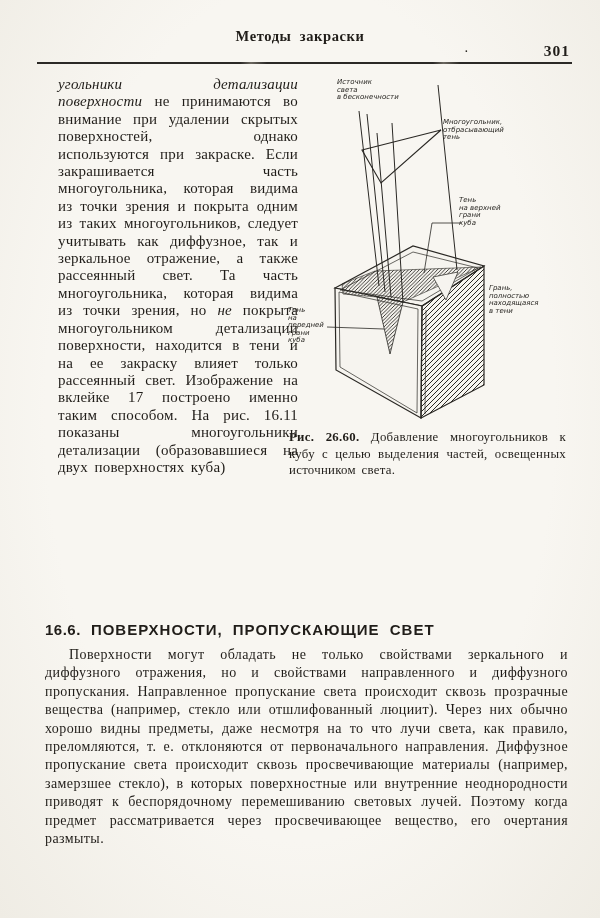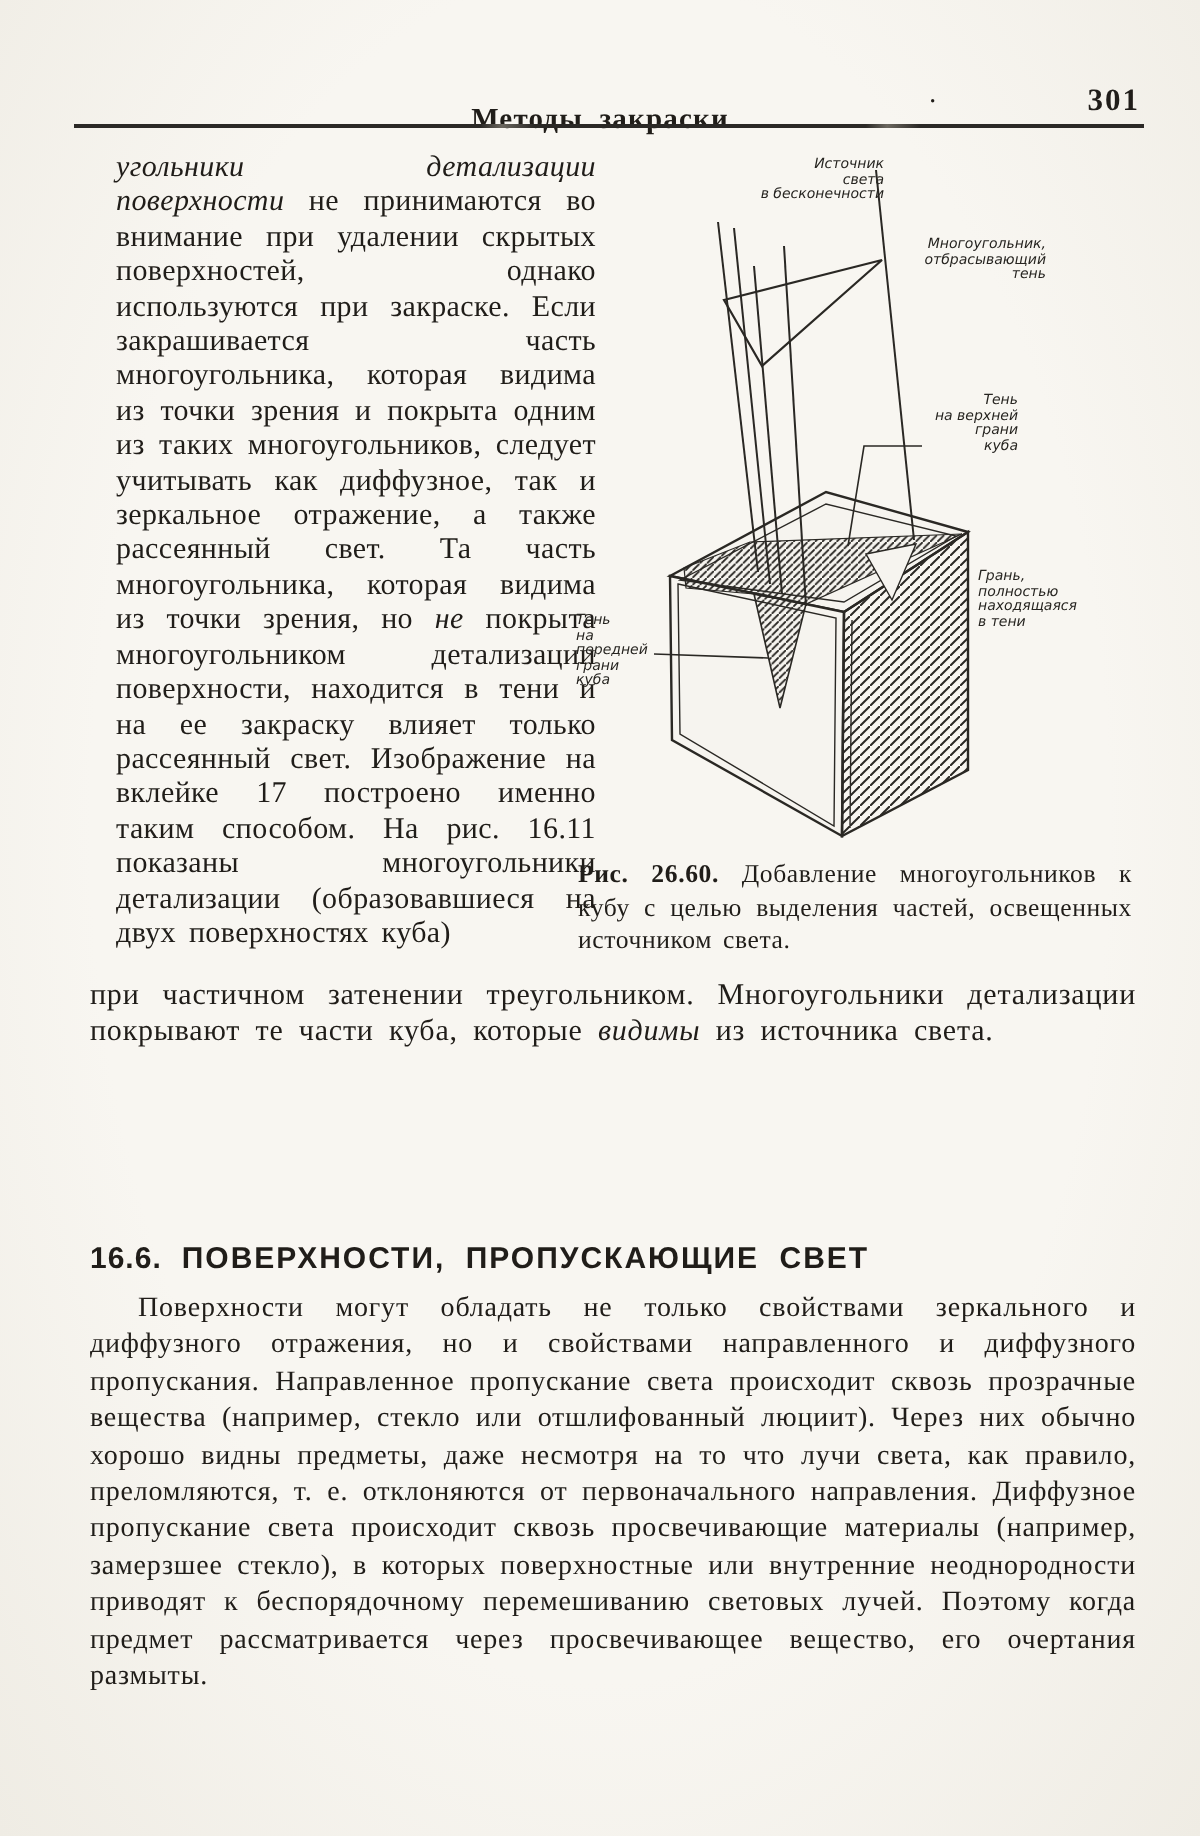--- a/index.html
+++ b/index.html
@@ -17,7 +17,7 @@
 
   
   .hdr-title{
-    position:absolute;left:40px;top:52px;width:520px;
+    position:absolute;left:40px;top:28px;width:520px;
     text-align:center;font-weight:bold;font-size:14.5px;letter-spacing:.6px;word-spacing:4px;
   }
   .hdr-dot{position:absolute;left:464px;top:44px;font-size:14px;}

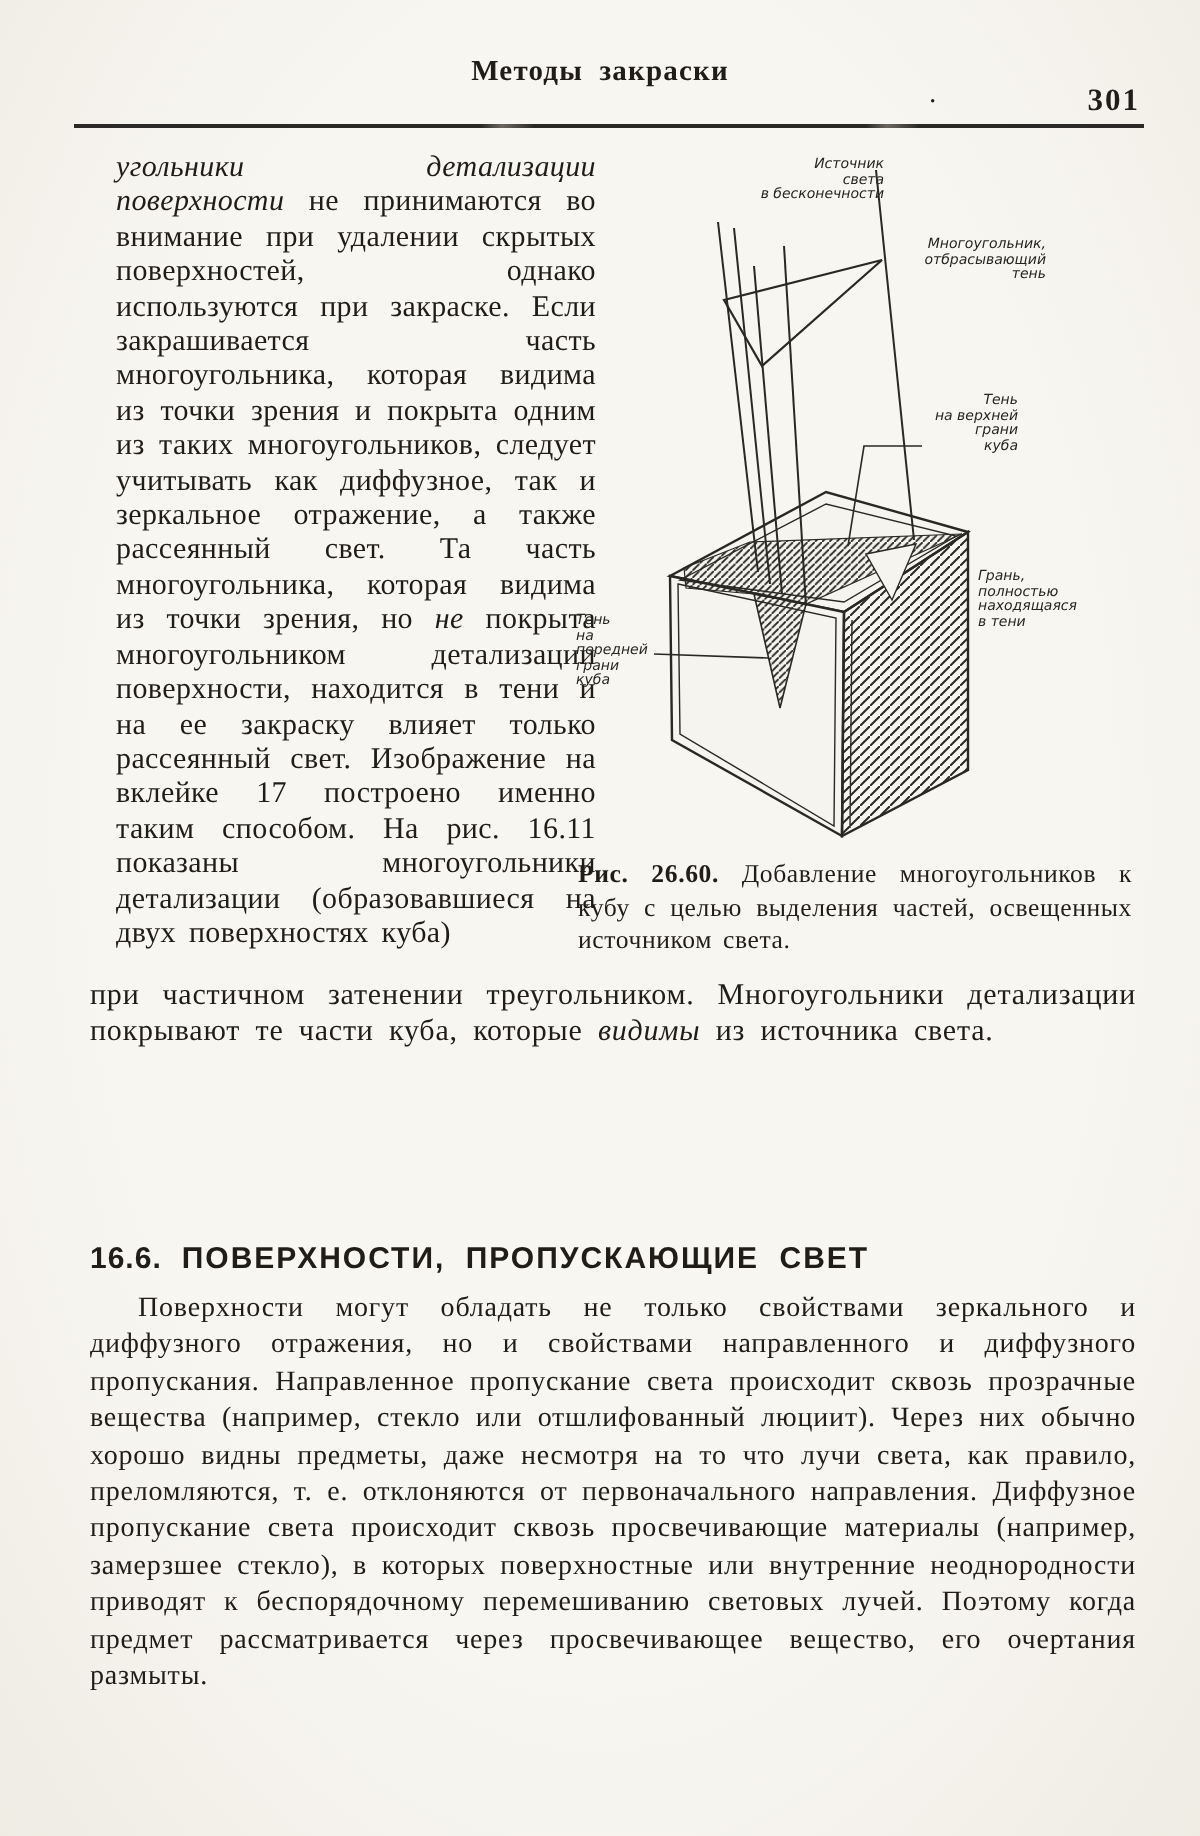--- a/index.html
+++ b/index.html
@@ -43,7 +43,7 @@
     font-style:italic;font-size:7px;line-height:7.6px;
     white-space:pre-line;color:#262420;
   }
-  .lb-center{text-align:right;}
+  .lb-center{text-align:left;}
   .caption{
     position:absolute;left:289px;top:429px;width:277px;
     font-size:12.8px;line-height:16.6px;text-align:justify;

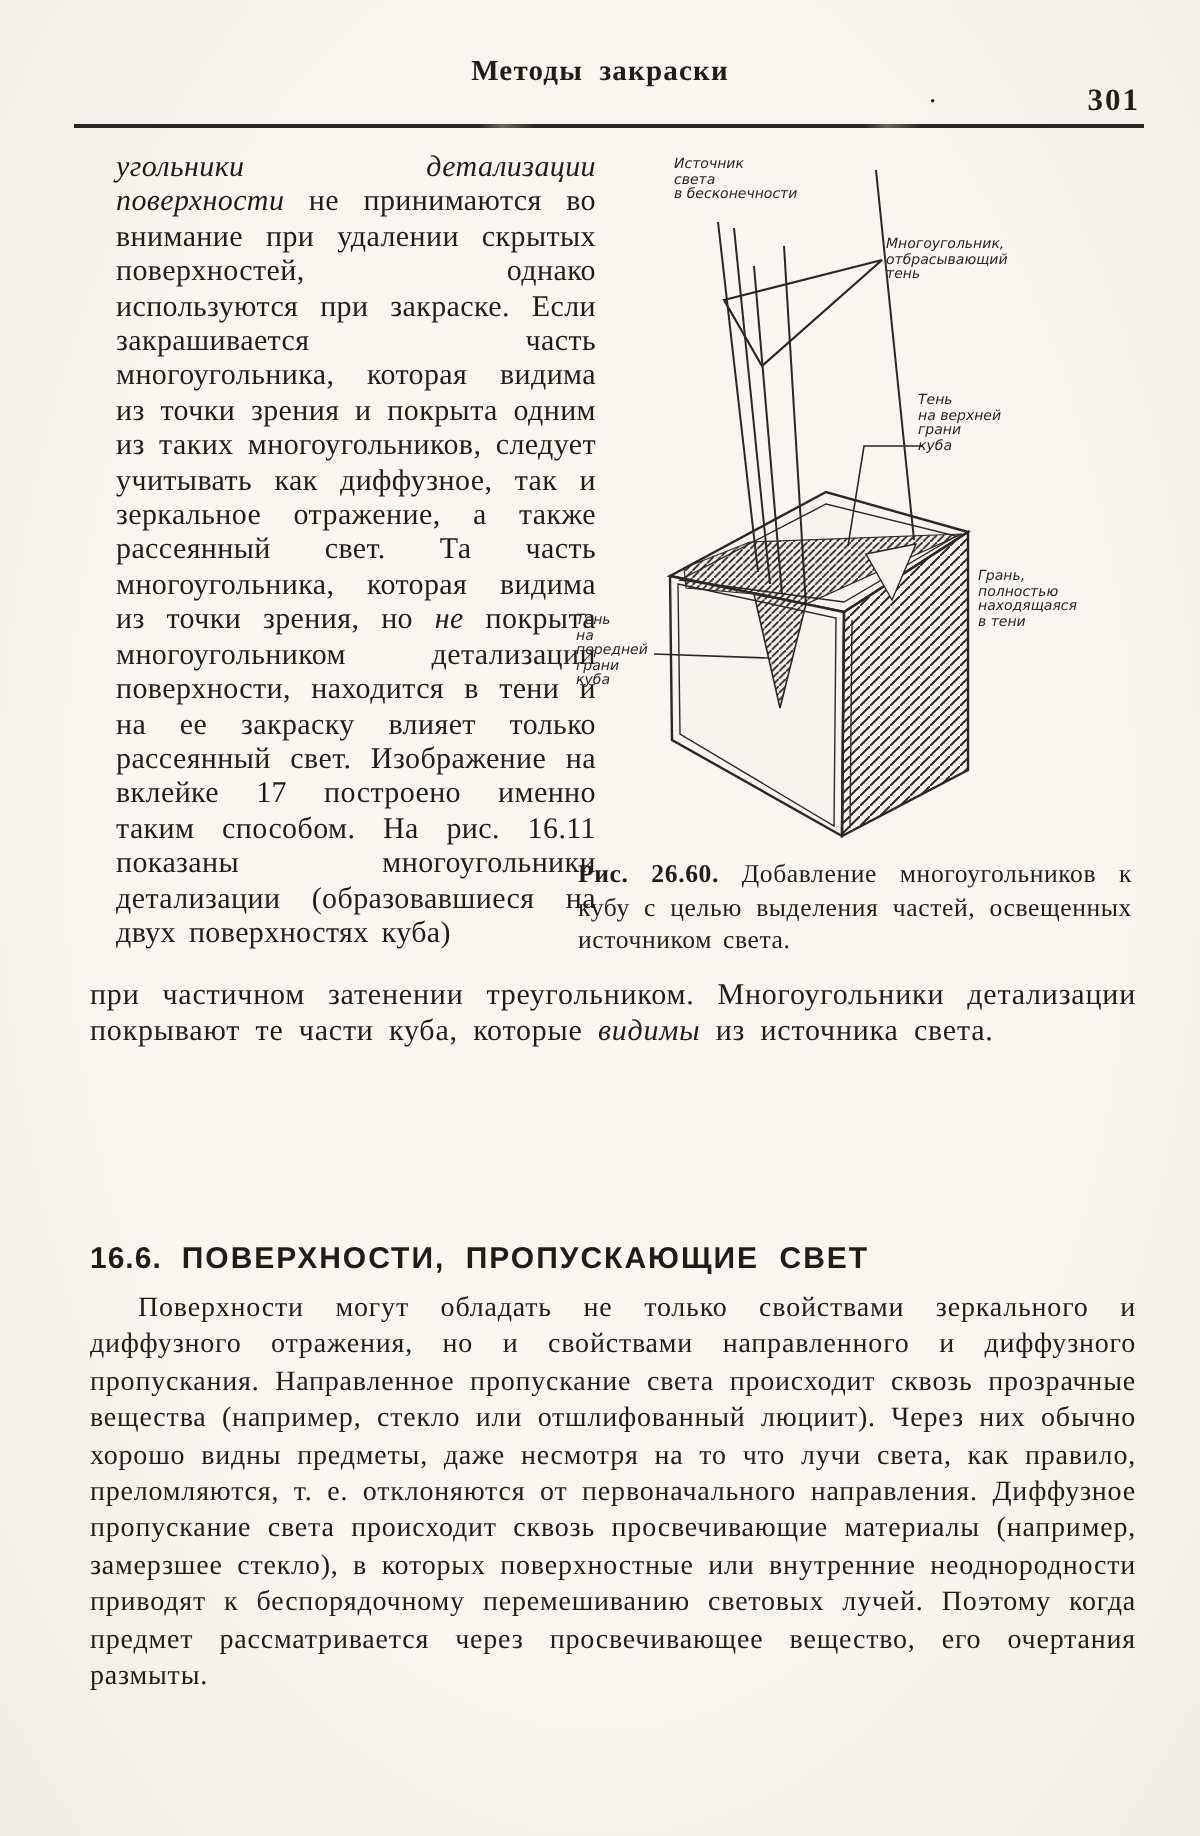--- a/index.html
+++ b/index.html
@@ -147,7 +147,6 @@
   <div class="caption"><span class="bd">Рис. 26.60.</span><span> Добавление многоугольников к кубу с целью выделения частей, освещенных источником света.</span></div>
 
   <div class="mainflow">
-    <p><span>при частичном затенении треугольником. Многоугольники детализации покрывают те части куба, которые </span><span class="it">видимы</span><span> из источника света.</span></p>
   </div>
 
   <div class="sect-heading">

